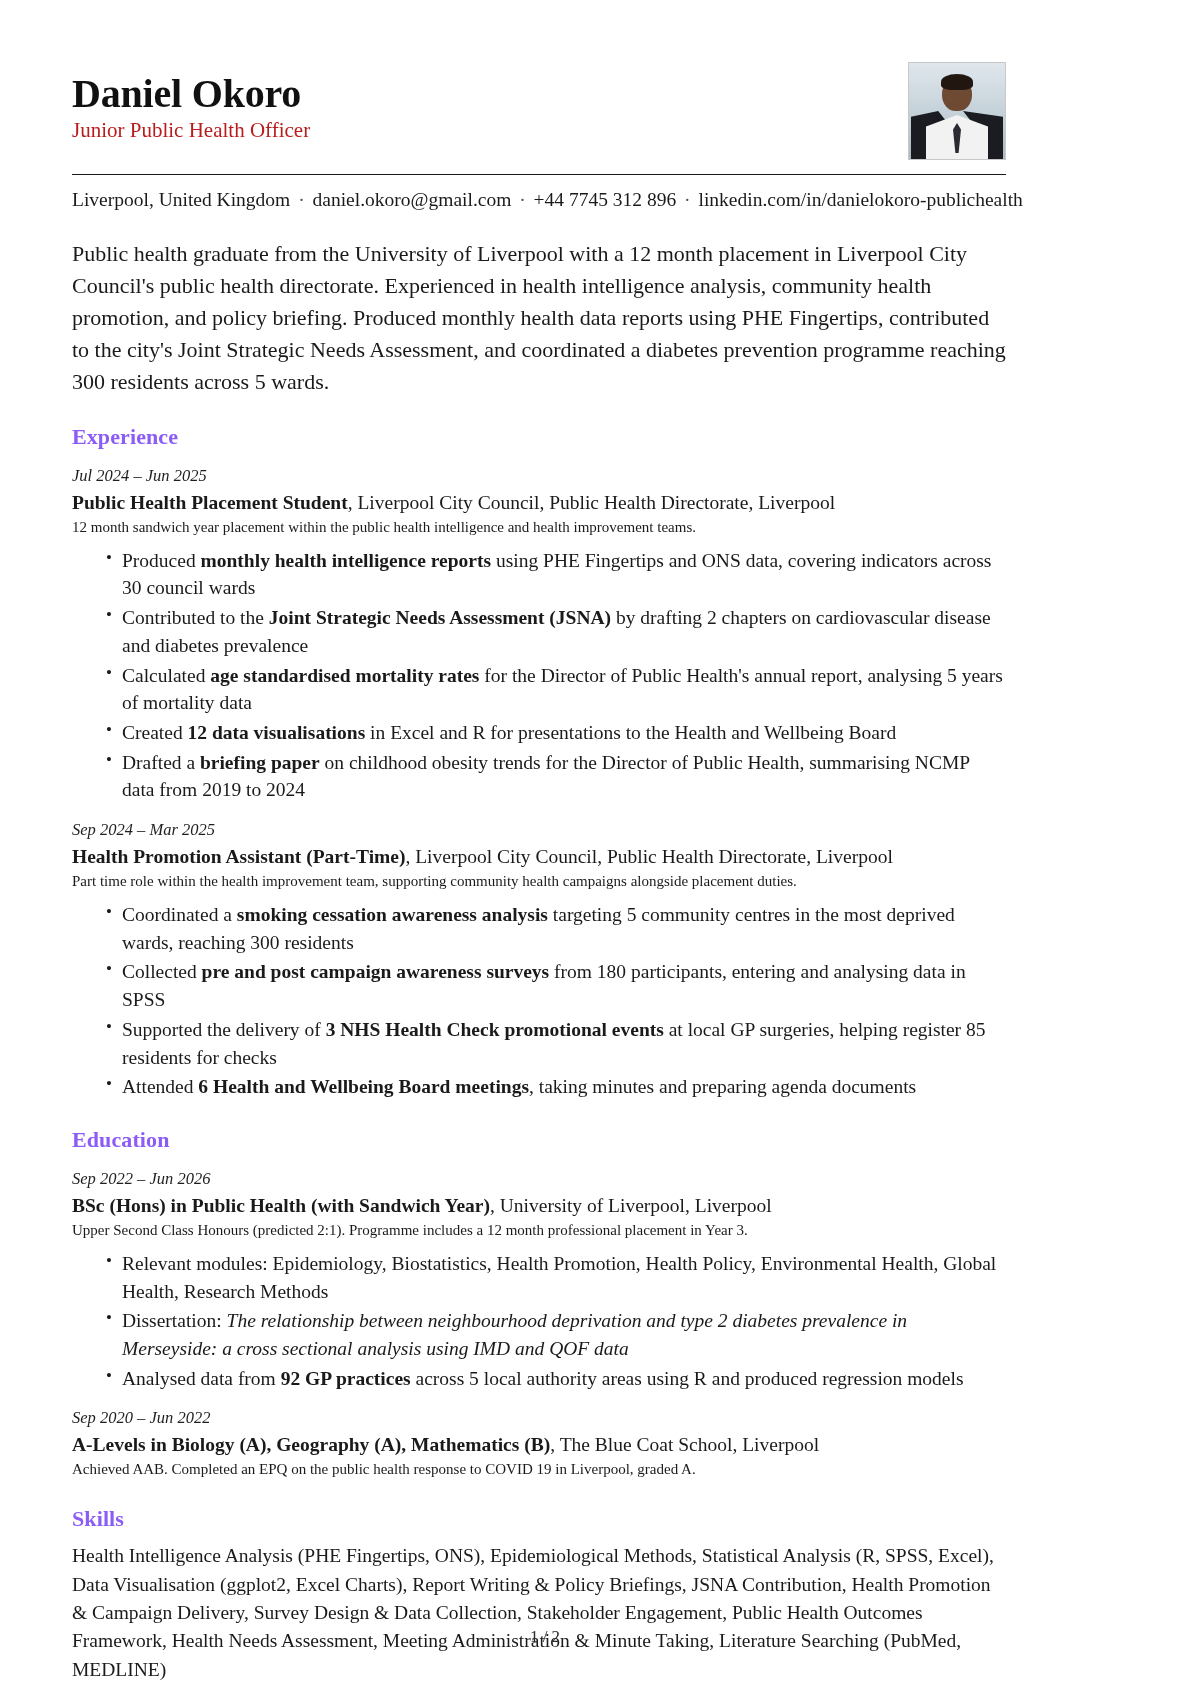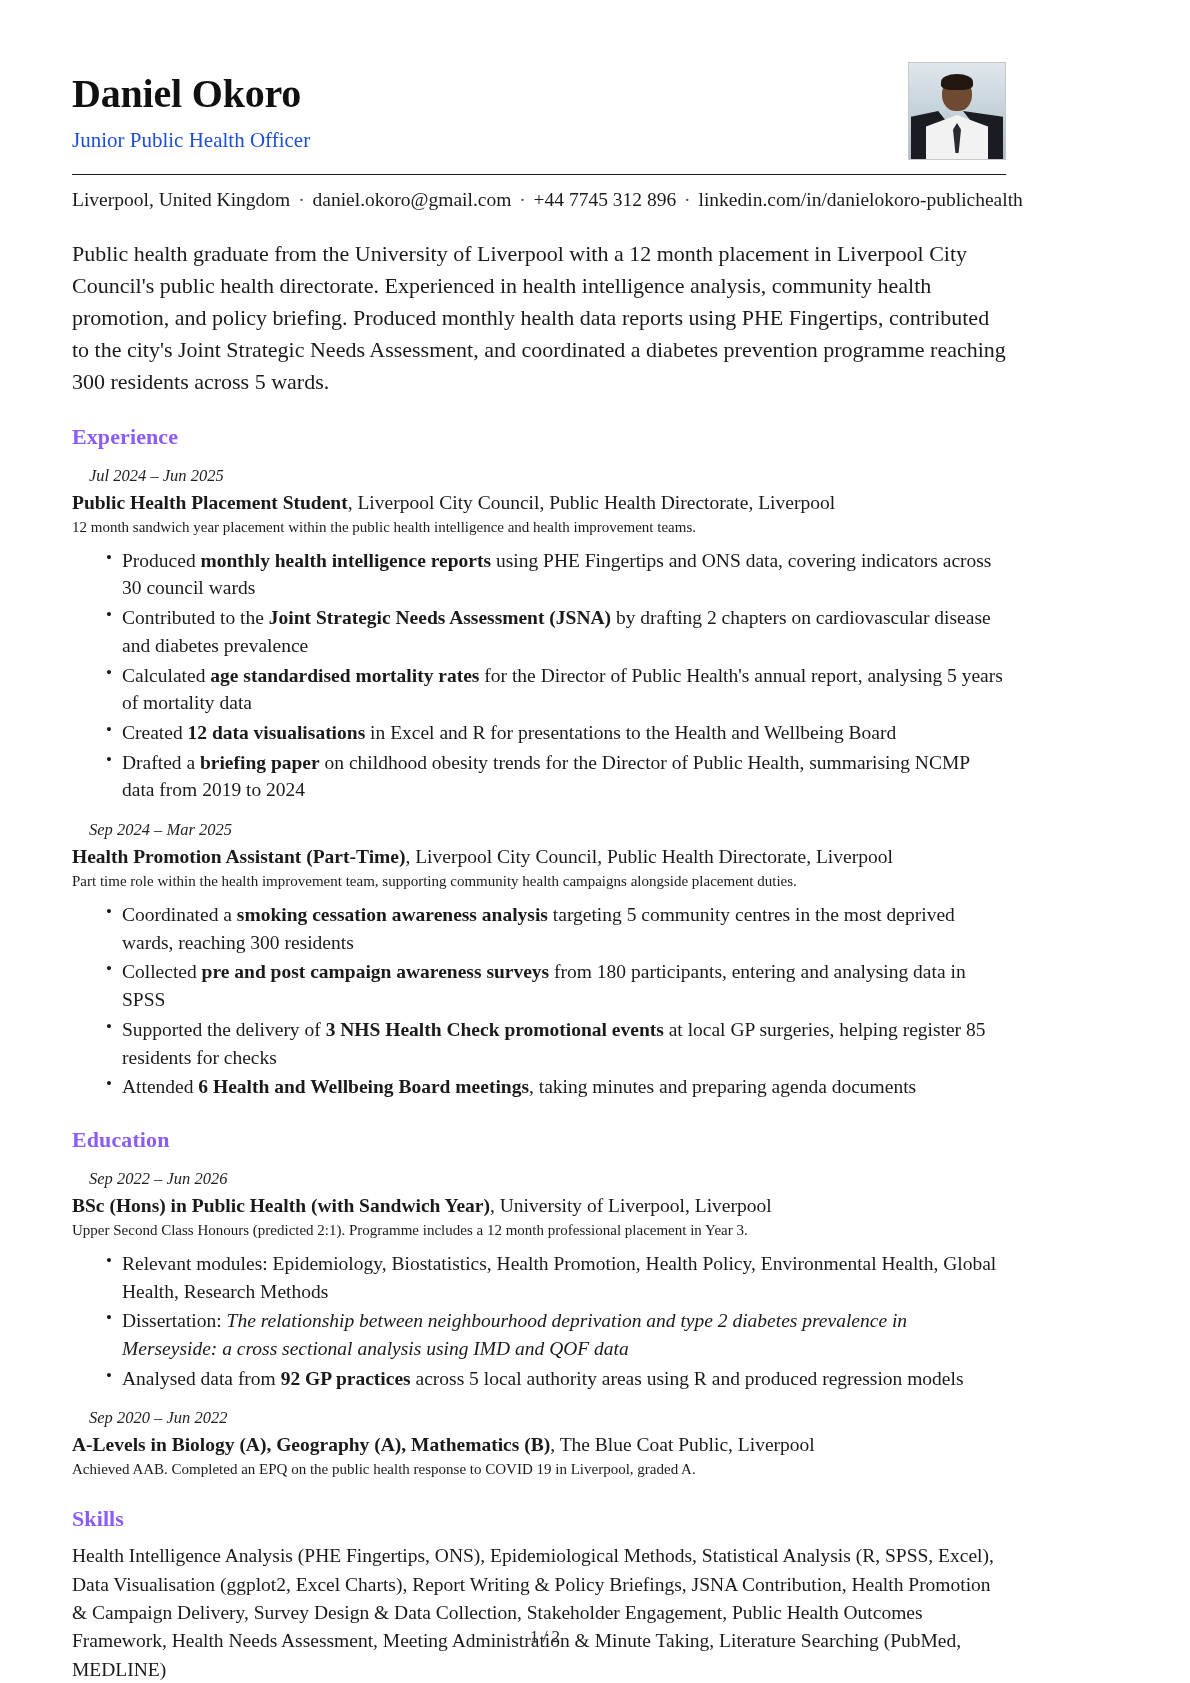--- a/index.html
+++ b/index.html
@@ -42,8 +42,8 @@
     font-size: 21px;
     font-weight: normal;
     line-height: 1.3;
-    margin: 11px 0 0 0;
-    color: #1d4ed8;
+    margin: 1px 0 0 0;
+    color: #b91c1c;
   }
   .photo {
     width: 96px;

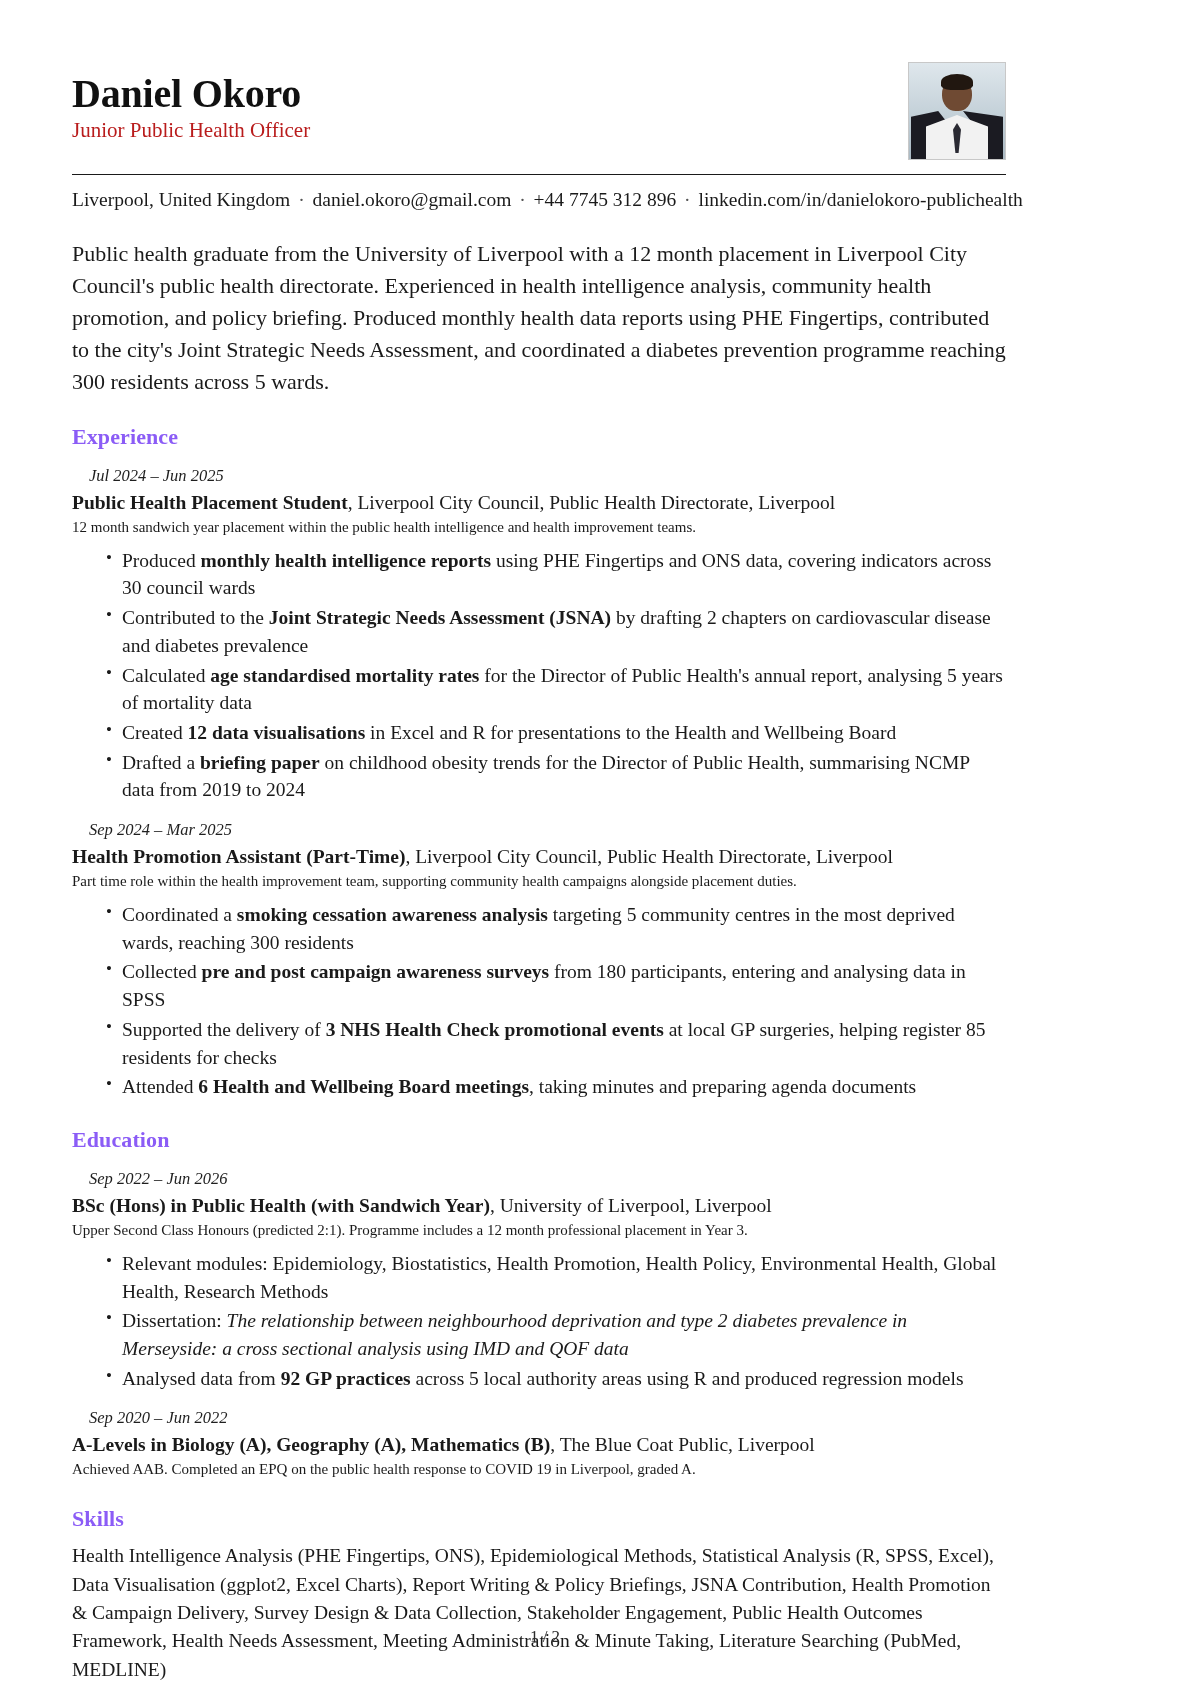--- a/index.html
+++ b/index.html
@@ -136,7 +136,6 @@
     font-style: italic;
     line-height: 1.4;
     color: #1f1f1f;
-    margin-left: 17px;
   }
   .entry-title {
     font-size: 19.5px;

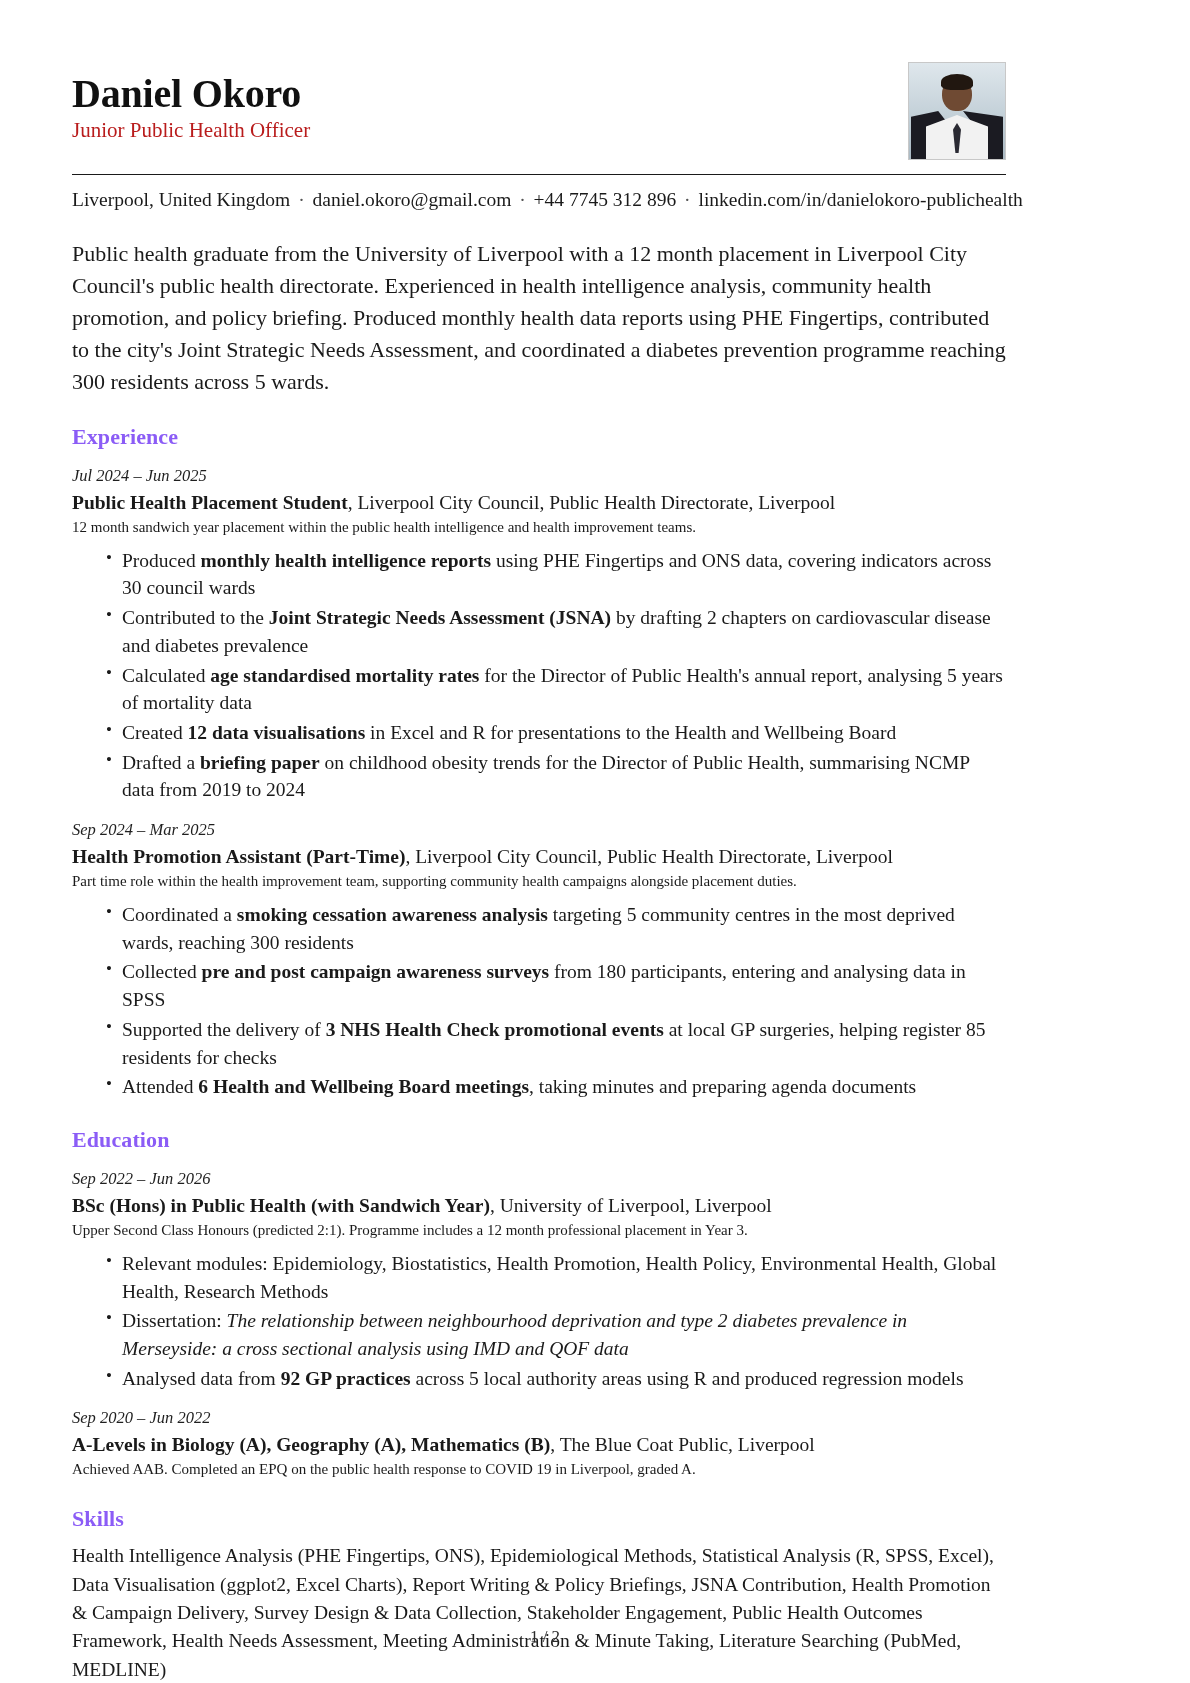--- a/index.html
+++ b/index.html
@@ -264,7 +264,7 @@
         </div>
         <div class="entry">
           <div class="entry-date">Sep 2020 – Jun 2022</div>
-          <div class="entry-title"><b>A-Levels in Biology (A), Geography (A), Mathematics (B)</b><span>, The Blue Coat Public, Liverpool</span></div>
+          <div class="entry-title"><b>A-Levels in Biology (A), Geography (A), Mathematics (B)</b><span>, The Blue Coat School, Liverpool</span></div>
           <div class="entry-sub">Achieved AAB. Completed an EPQ on the public health response to COVID 19 in Liverpool, graded A.</div>
         </div>
       </div>

